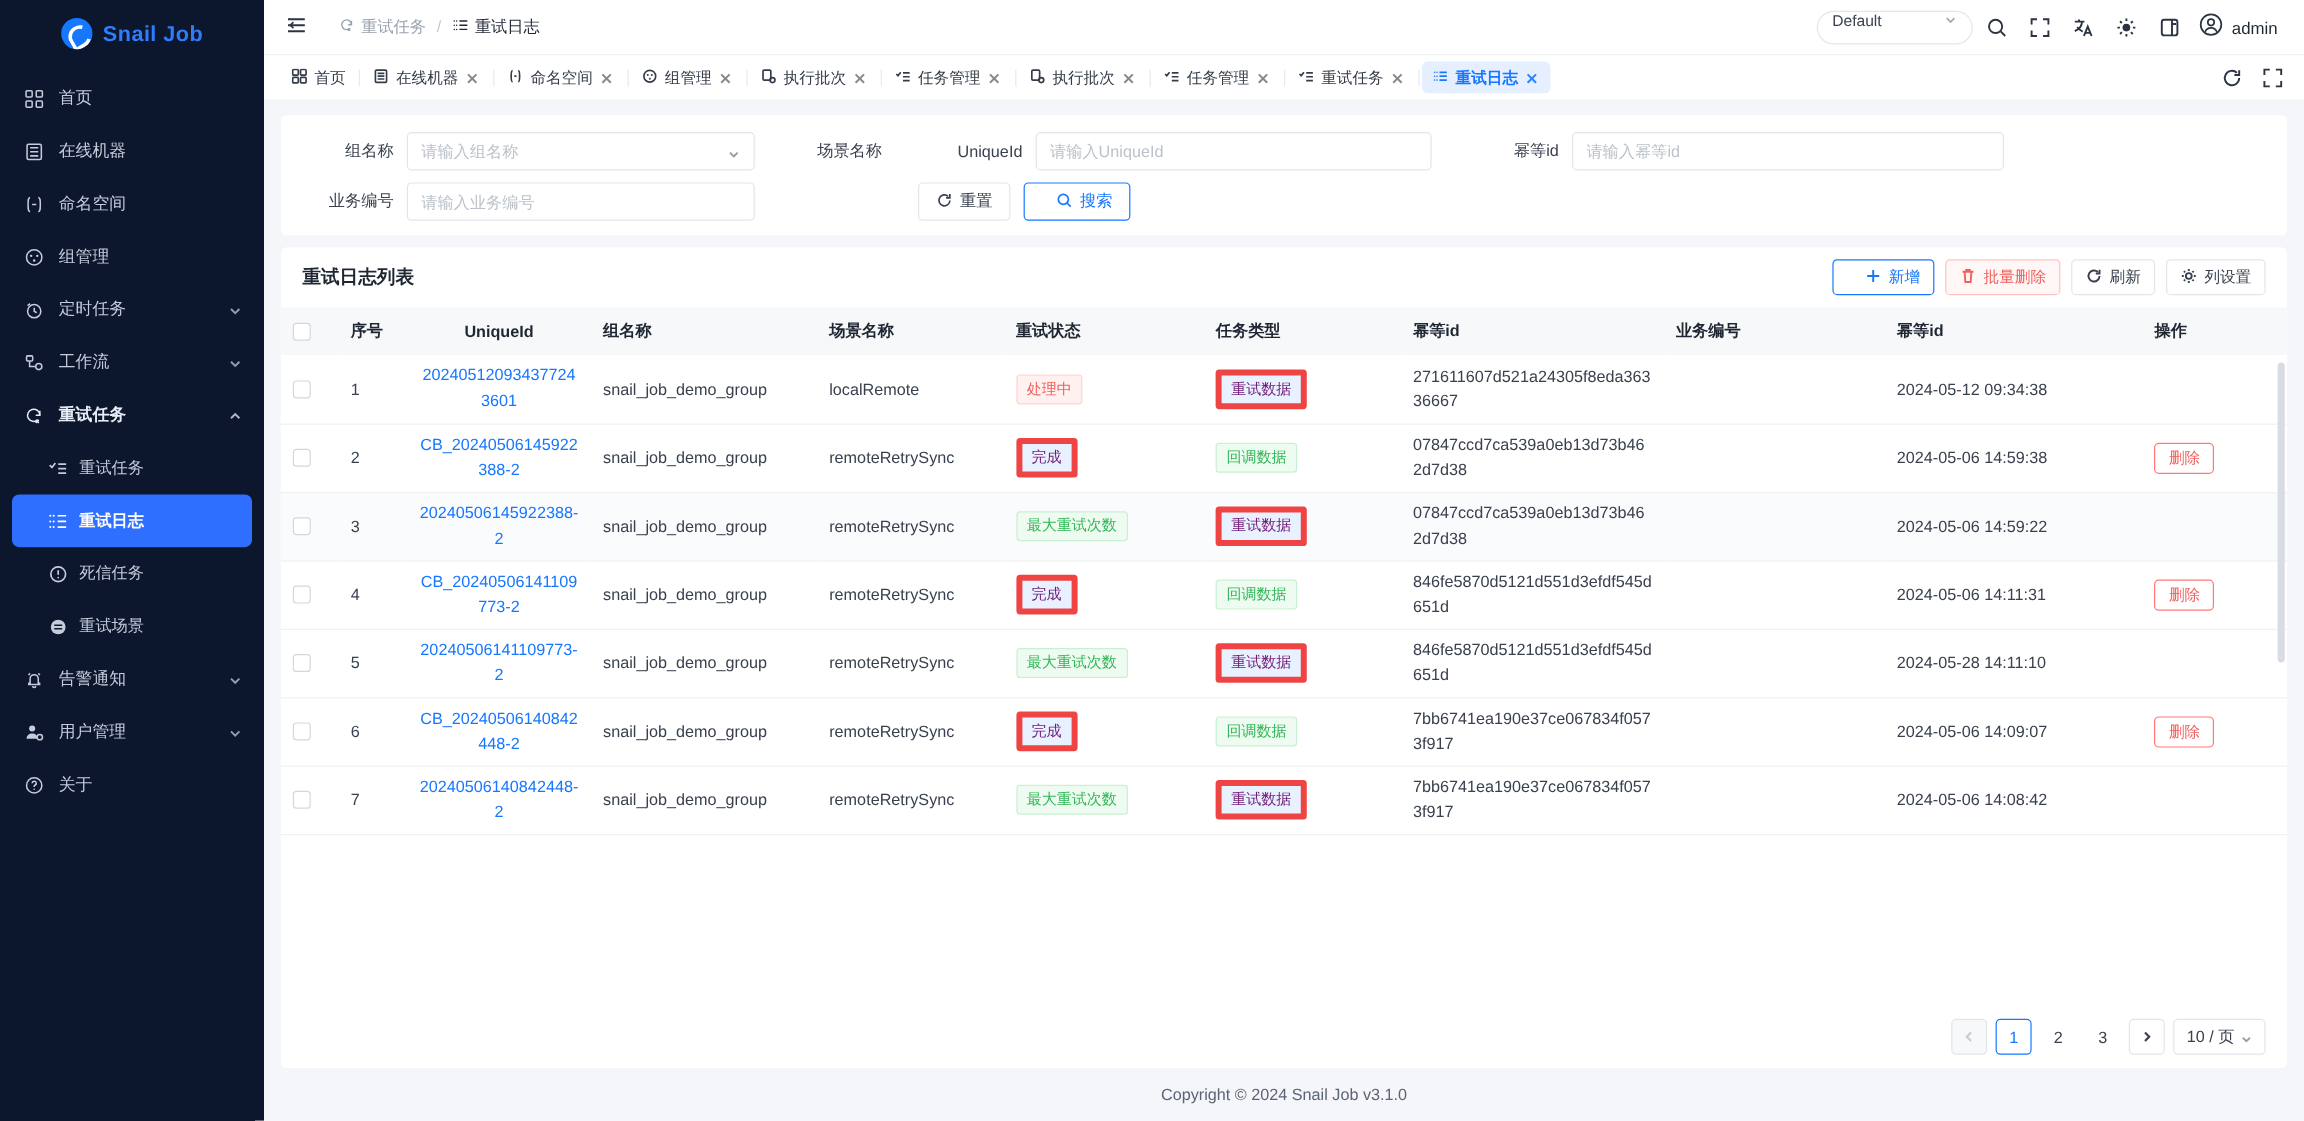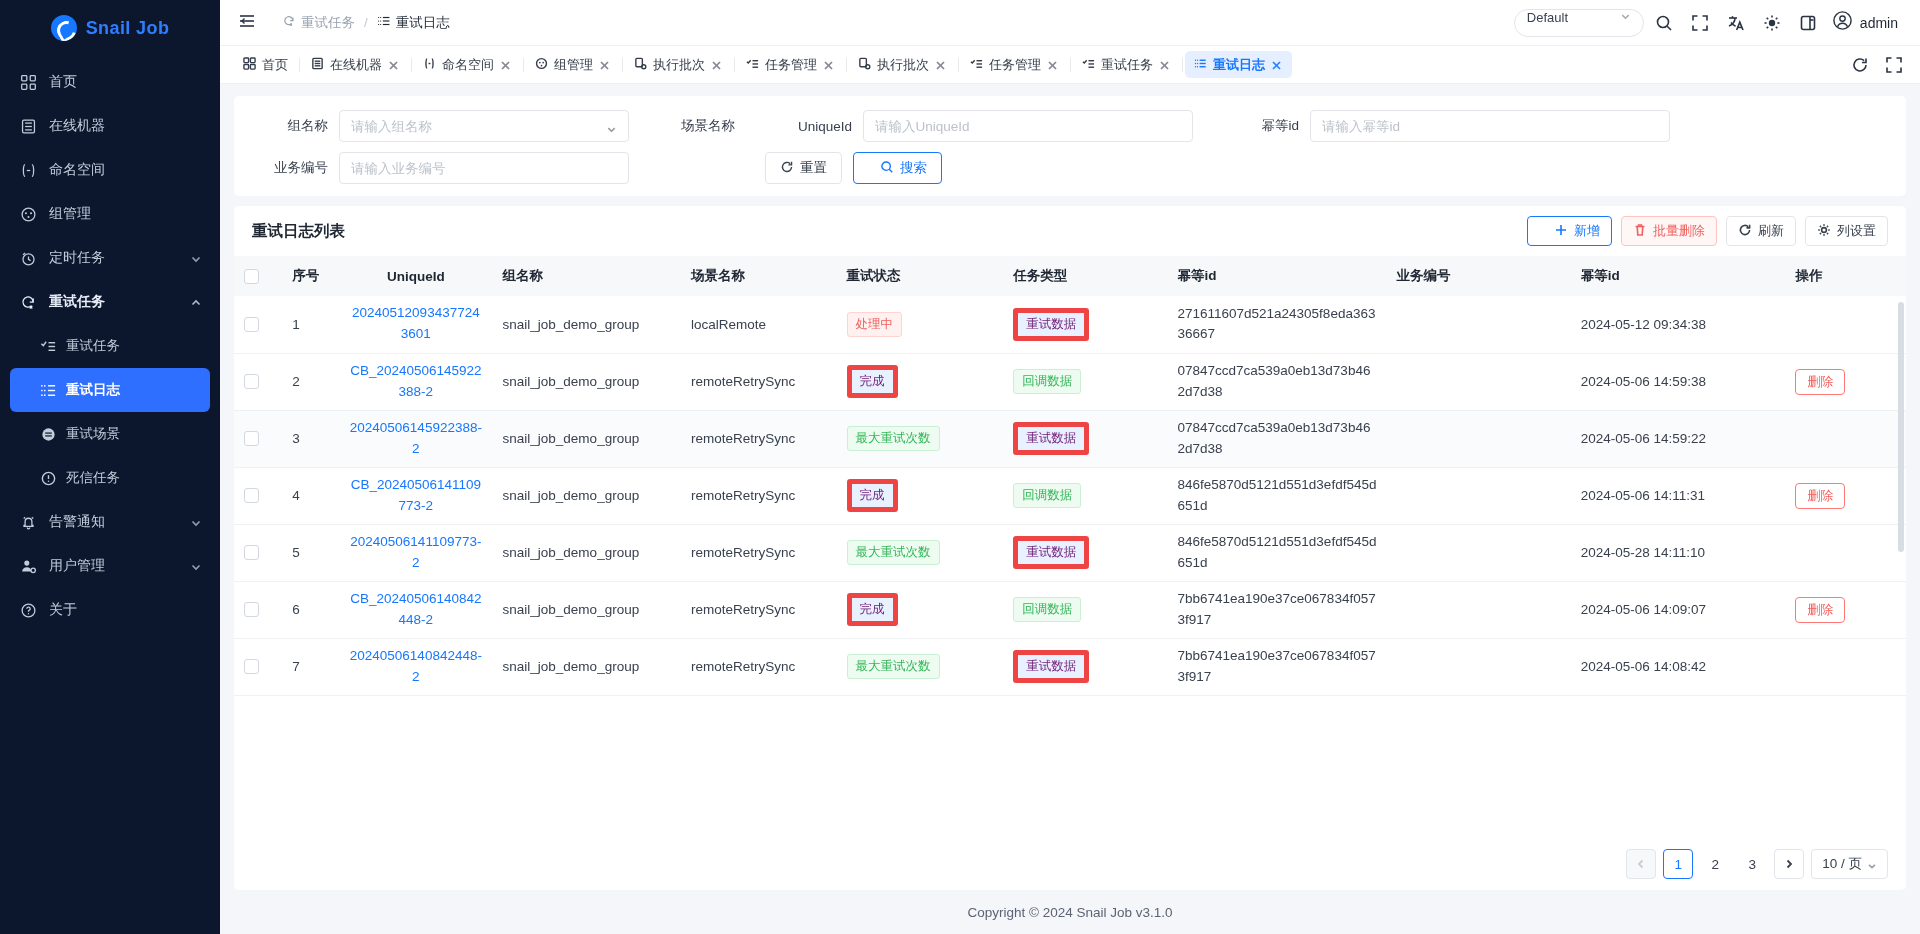--- a/index.html
+++ b/index.html
@@ -288,6 +288,19 @@
           </svg></span>
     </div>
 
+    <div class="nav-item">
+      <span class="ico">
+          <svg viewBox="0 0 20 20">
+            <rect x="2.5" y="3" width="6" height="5" rx="1"></rect>
+            <circle cx="14.5" cy="13.5" r="3"></circle>
+            <path d="M5.5 8 L5.5 13.5 L11.5 13.5"></path>
+          </svg>
+        </span>
+      <span class="lbl">工作流</span>
+      <span class="arrow"><svg viewBox="0 0 12 12">
+            <polyline points="2.5,4.5 6,8 9.5,4.5"></polyline>
+          </svg></span>
+    </div>
 
     <div class="nav-item expanded">
       <span class="ico">

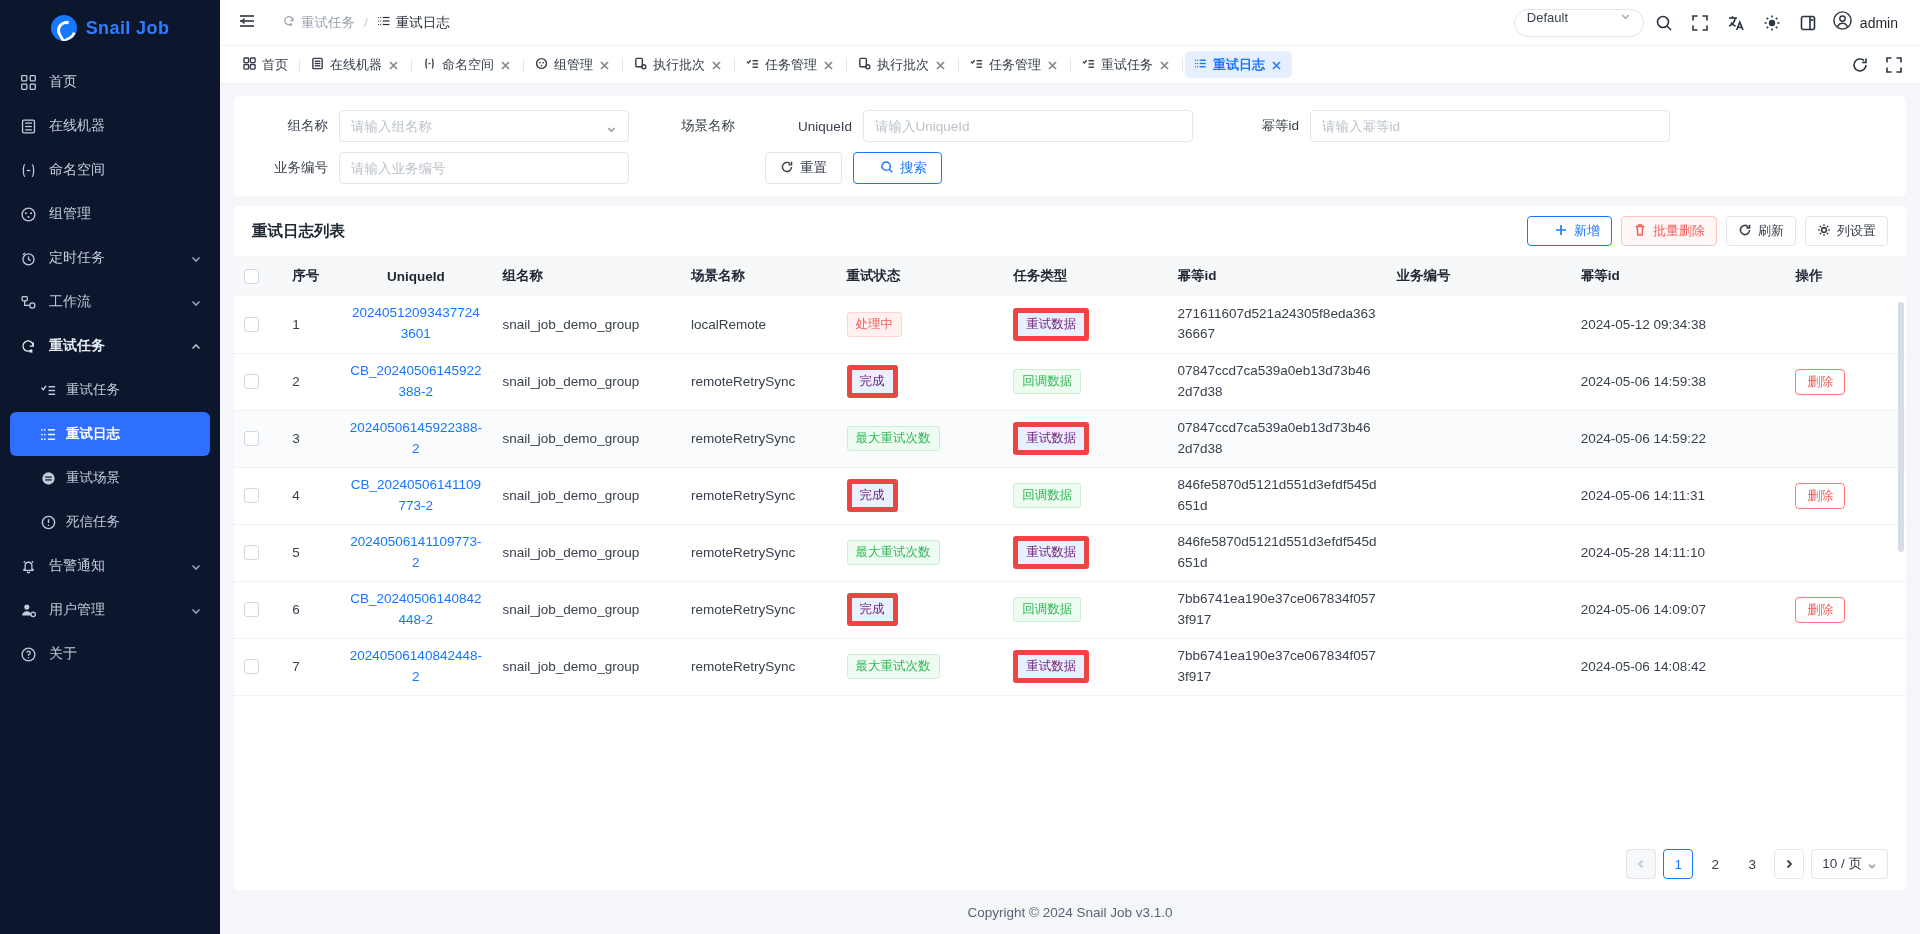--- a/index.html
+++ b/index.html
@@ -350,23 +350,23 @@
     <div class="nav-item sub">
       <span class="ico">
           <svg viewBox="0 0 18 18">
+            <circle cx="9" cy="9" r="6.5"></circle>
+            <line x1="9" y1="5.5" x2="9" y2="9.5"></line>
+            <circle cx="9" cy="12" r=".8" fill="currentColor" stroke="none"></circle>
+          </svg>
+        </span>
+      <span class="lbl">死信任务</span>
+    </div>
+
+    <div class="nav-item sub">
+      <span class="ico">
+          <svg viewBox="0 0 18 18">
             <circle cx="9" cy="9" r="6.5" fill="currentColor" stroke="none"></circle>
             <line x1="5.5" y1="7.5" x2="12.5" y2="7.5" stroke="#0c162c" stroke-width="1.3"></line>
             <line x1="5.5" y1="10.5" x2="12.5" y2="10.5" stroke="#0c162c" stroke-width="1.3"></line>
           </svg>
         </span>
       <span class="lbl">重试场景</span>
-    </div>
-
-    <div class="nav-item sub">
-      <span class="ico">
-          <svg viewBox="0 0 18 18">
-            <circle cx="9" cy="9" r="6.5"></circle>
-            <line x1="9" y1="5.5" x2="9" y2="9.5"></line>
-            <circle cx="9" cy="12" r=".8" fill="currentColor" stroke="none"></circle>
-          </svg>
-        </span>
-      <span class="lbl">死信任务</span>
     </div>
 
     <div class="nav-item">

